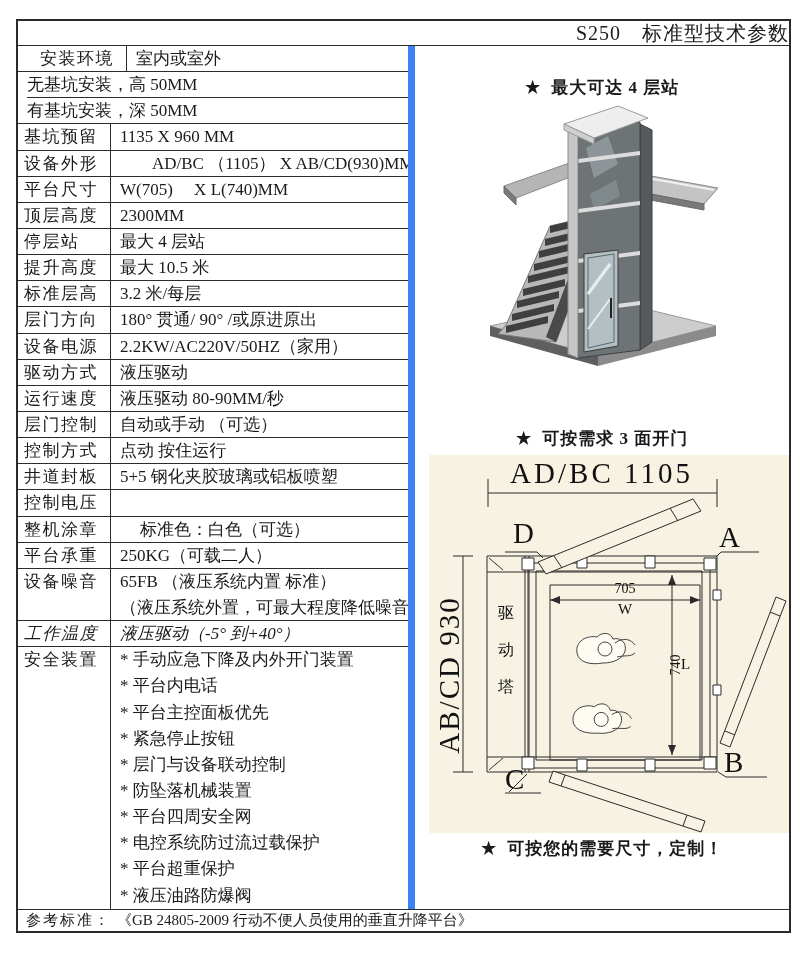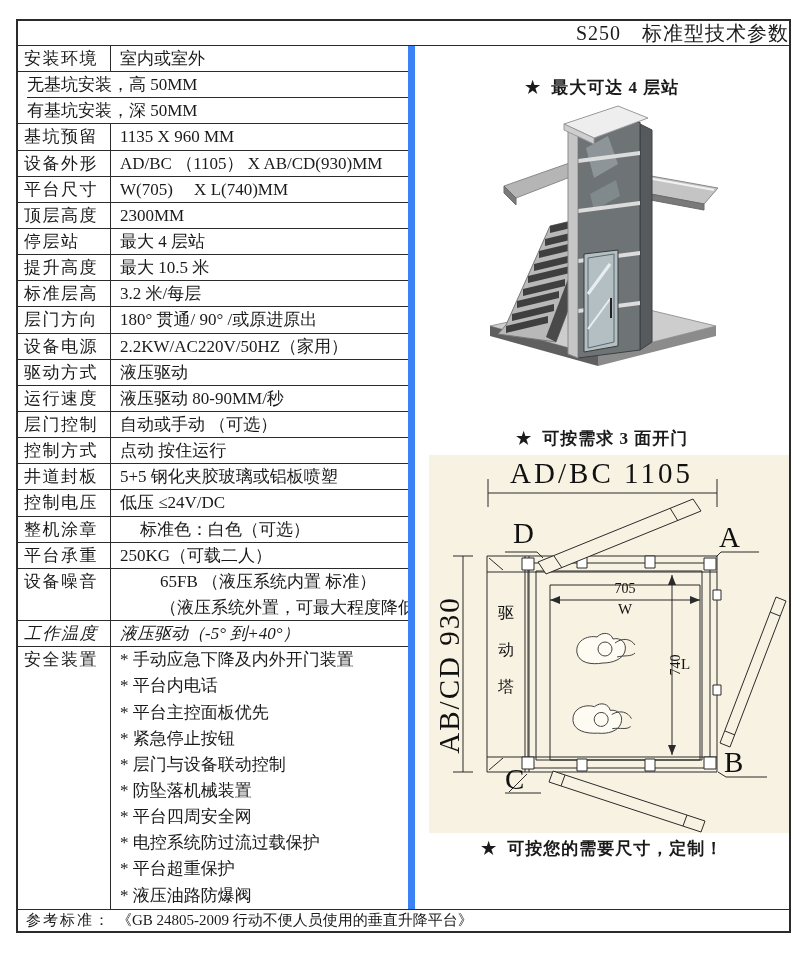--- a/index.html
+++ b/index.html
@@ -52,7 +52,7 @@
 
     <div class="body-row">
       <div class="left-grid">
-  <div class="row" style="height: 26.15px;">
+  <div class="row" style="height: 26.15px; padding-left: 16px;">
     <div class="cell-label">安装环境</div>
     <div class="cell-value">
               <div class="vline">室内或室外</div>

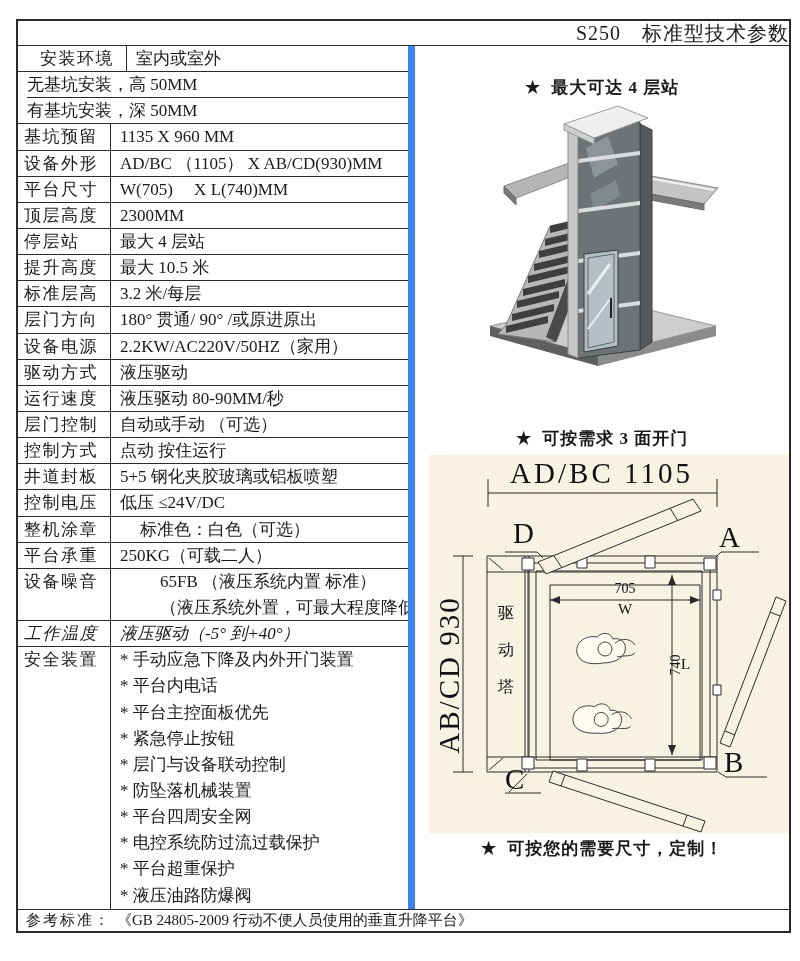--- a/index.html
+++ b/index.html
@@ -73,7 +73,7 @@
             </div>
   </div>
 
-  <div class="row" style="height: 26.15px;">
+  <div class="row" style="height: 26.15px; gap: 32px;">
     <div class="cell-label">设备外形</div>
     <div class="cell-value">
               <div class="vline">AD/BC （1105） X AB/CD(930)MM</div>

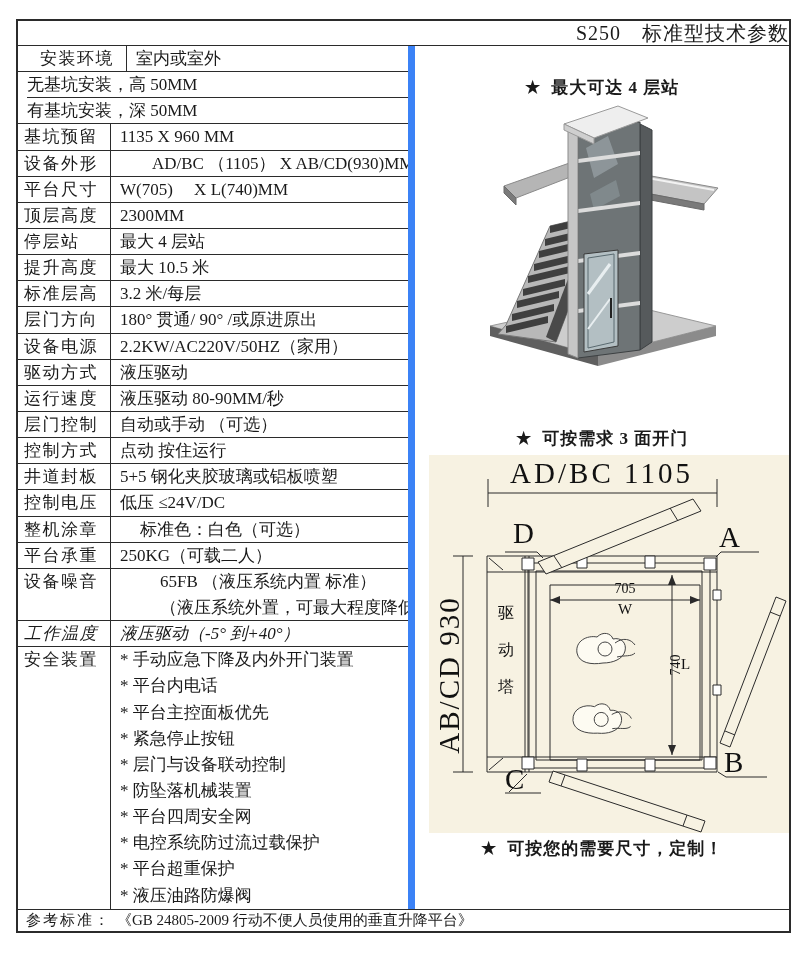--- a/index.html
+++ b/index.html
@@ -164,7 +164,7 @@
             </div>
   </div>
 
-  <div class="row" style="height: 26.15px;">
+  <div class="row" style="height: 26.15px; flex-direction: column;">
     <div class="cell-label">控制电压</div>
     <div class="cell-value">
               <div class="vline">低压 ≤24V/DC</div>

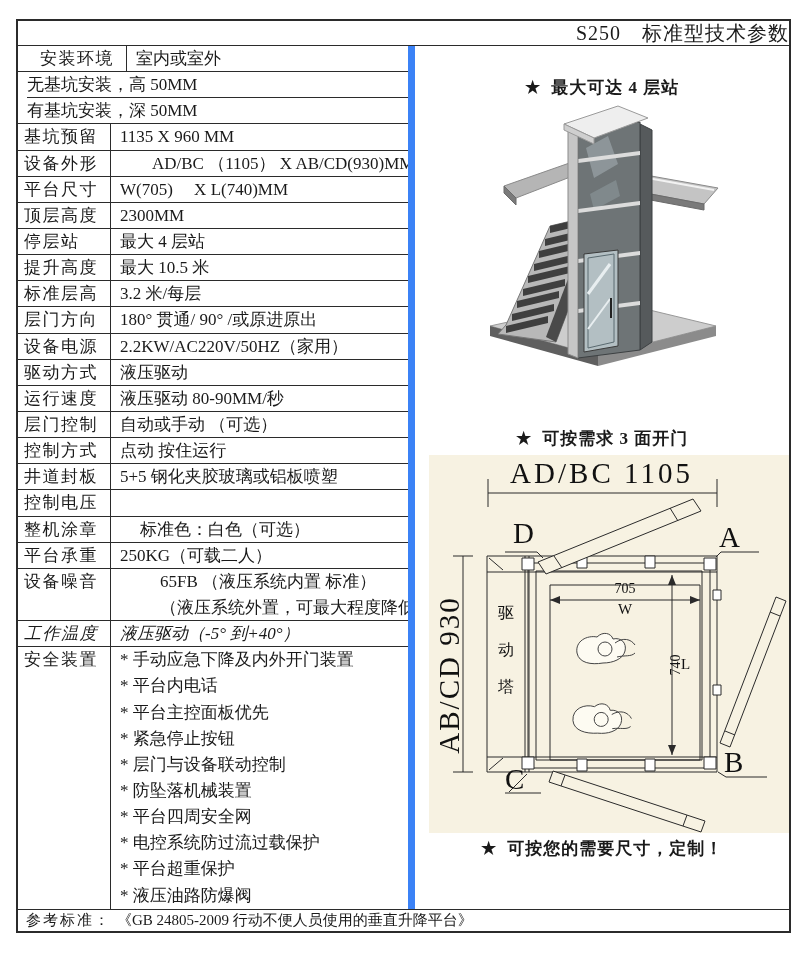--- a/index.html
+++ b/index.html
@@ -185,7 +185,7 @@
             </div>
   </div>
 
-  <div class="row" style="height: 52.3px; gap: 40px;">
+  <div class="row" style="height: 52.3px;">
     <div class="cell-label">设备噪音</div>
     <div class="cell-value">
               <div class="vline">65FB （液压系统内置 标准）</div>

